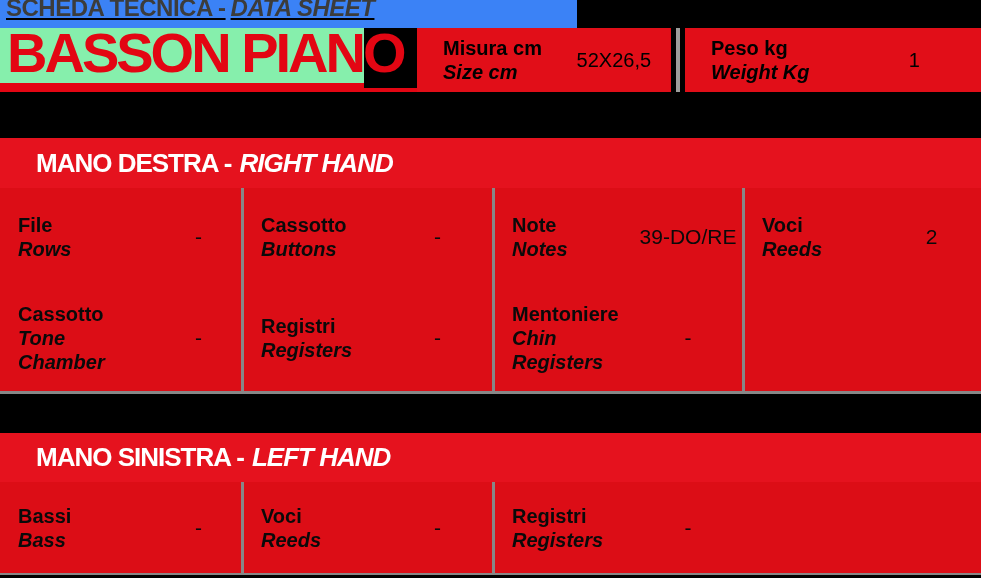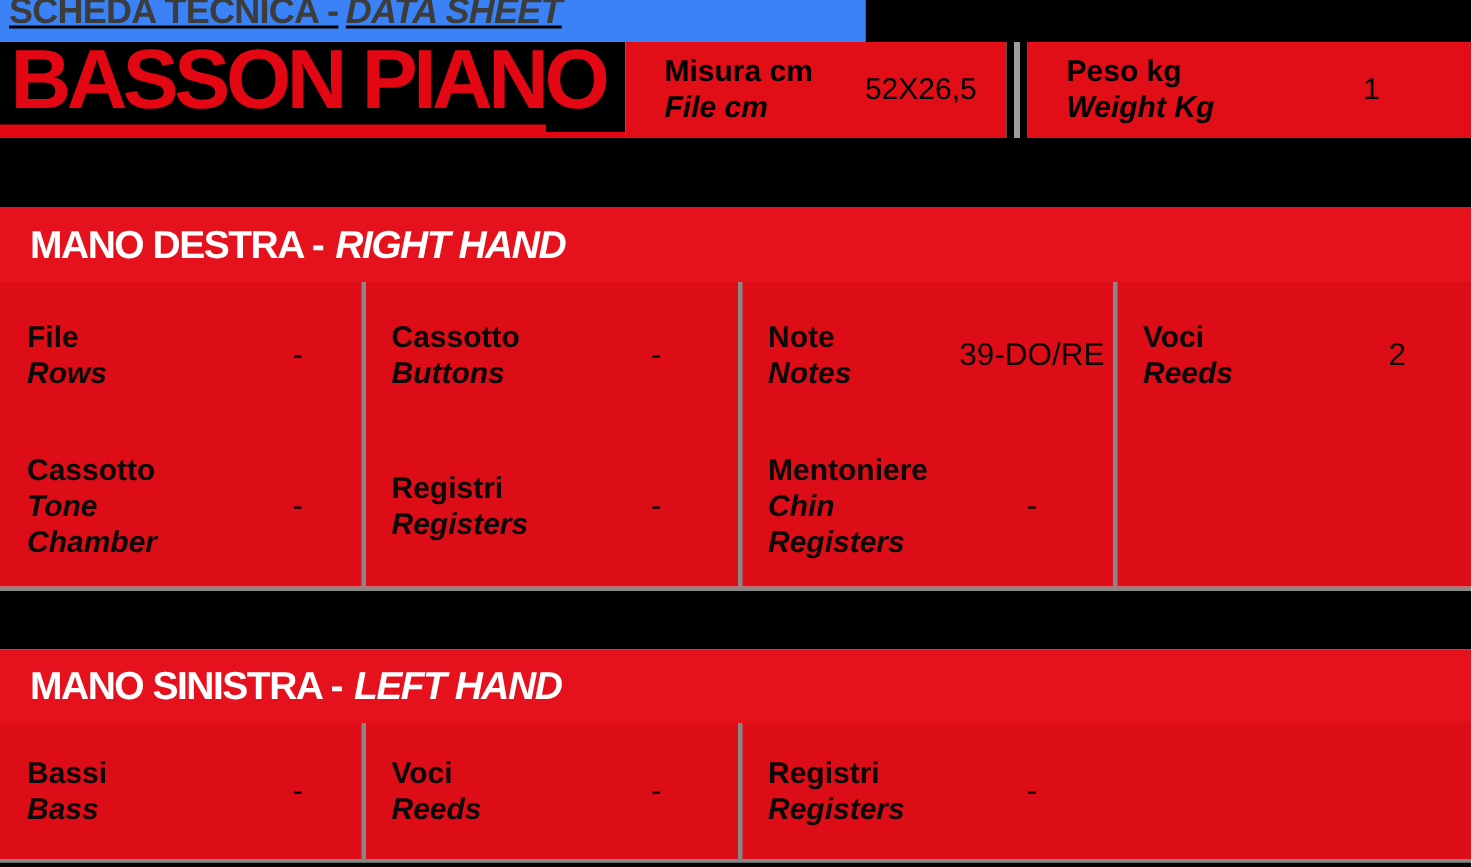--- a/index.html
+++ b/index.html
@@ -24,7 +24,7 @@
 
   
   .title-row { height:64px; display:flex; }
-  .title-block { width:364px; position:relative; background:#000000; }
+  .title-block { width:364px; position:relative; background:#86efac; }
   .product-title {
     position:absolute; top:-7px; left:7px;
     font-size:56px; font-weight:bold; letter-spacing:-3px;

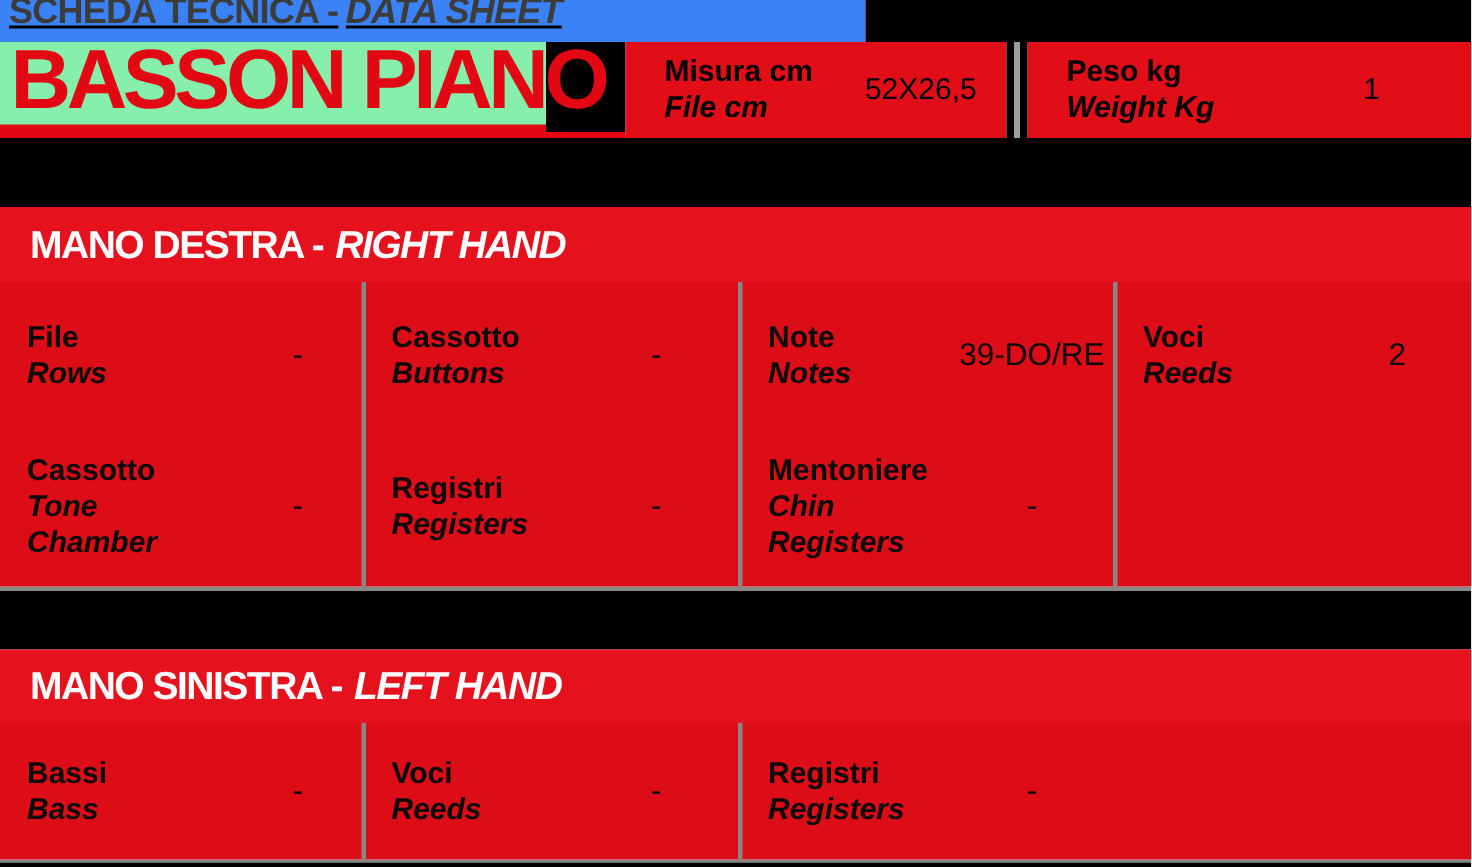--- a/index.html
+++ b/index.html
@@ -98,7 +98,7 @@
     <div class="spec-box misura">
       <div class="spec-label">
         <div>Misura cm</div>
-        <div class="en">File cm</div>
+        <div class="en">Size cm</div>
       </div>
       <div class="spec-value">52X26,5</div>
     </div>

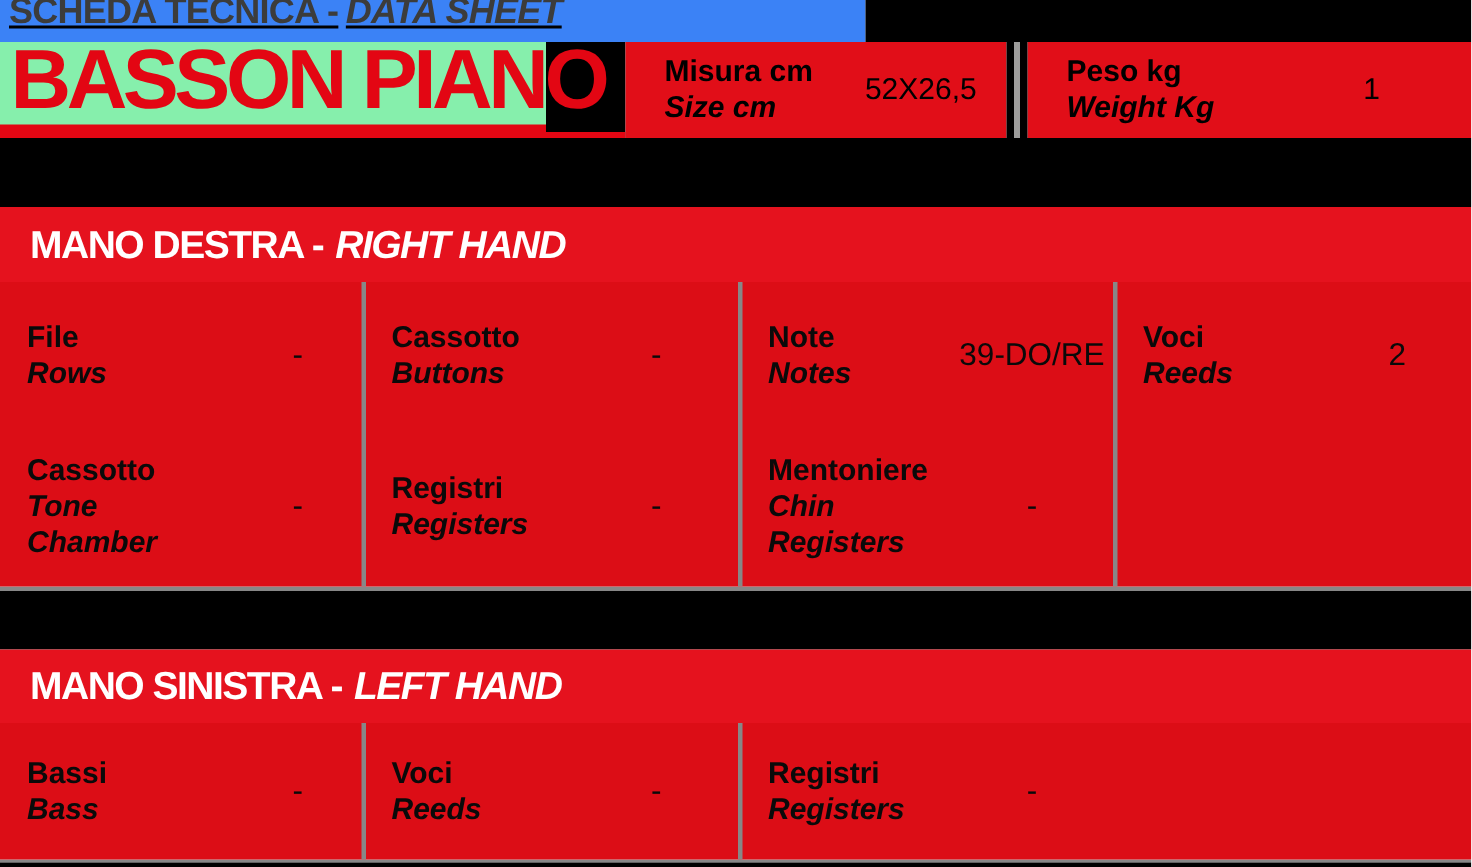--- a/index.html
+++ b/index.html
@@ -52,7 +52,7 @@
   
   .sec-header {
     background:#e5121e; color:#ffffff;
-    display:flex; align-items:center; padding-left:20px; box-sizing:border-box;
+    display:flex; align-items:center; padding-left:36px; box-sizing:border-box;
     font-weight:bold; font-size:26px; letter-spacing:-1px;
   }
   .sec-header.h50 { height:50px; }

